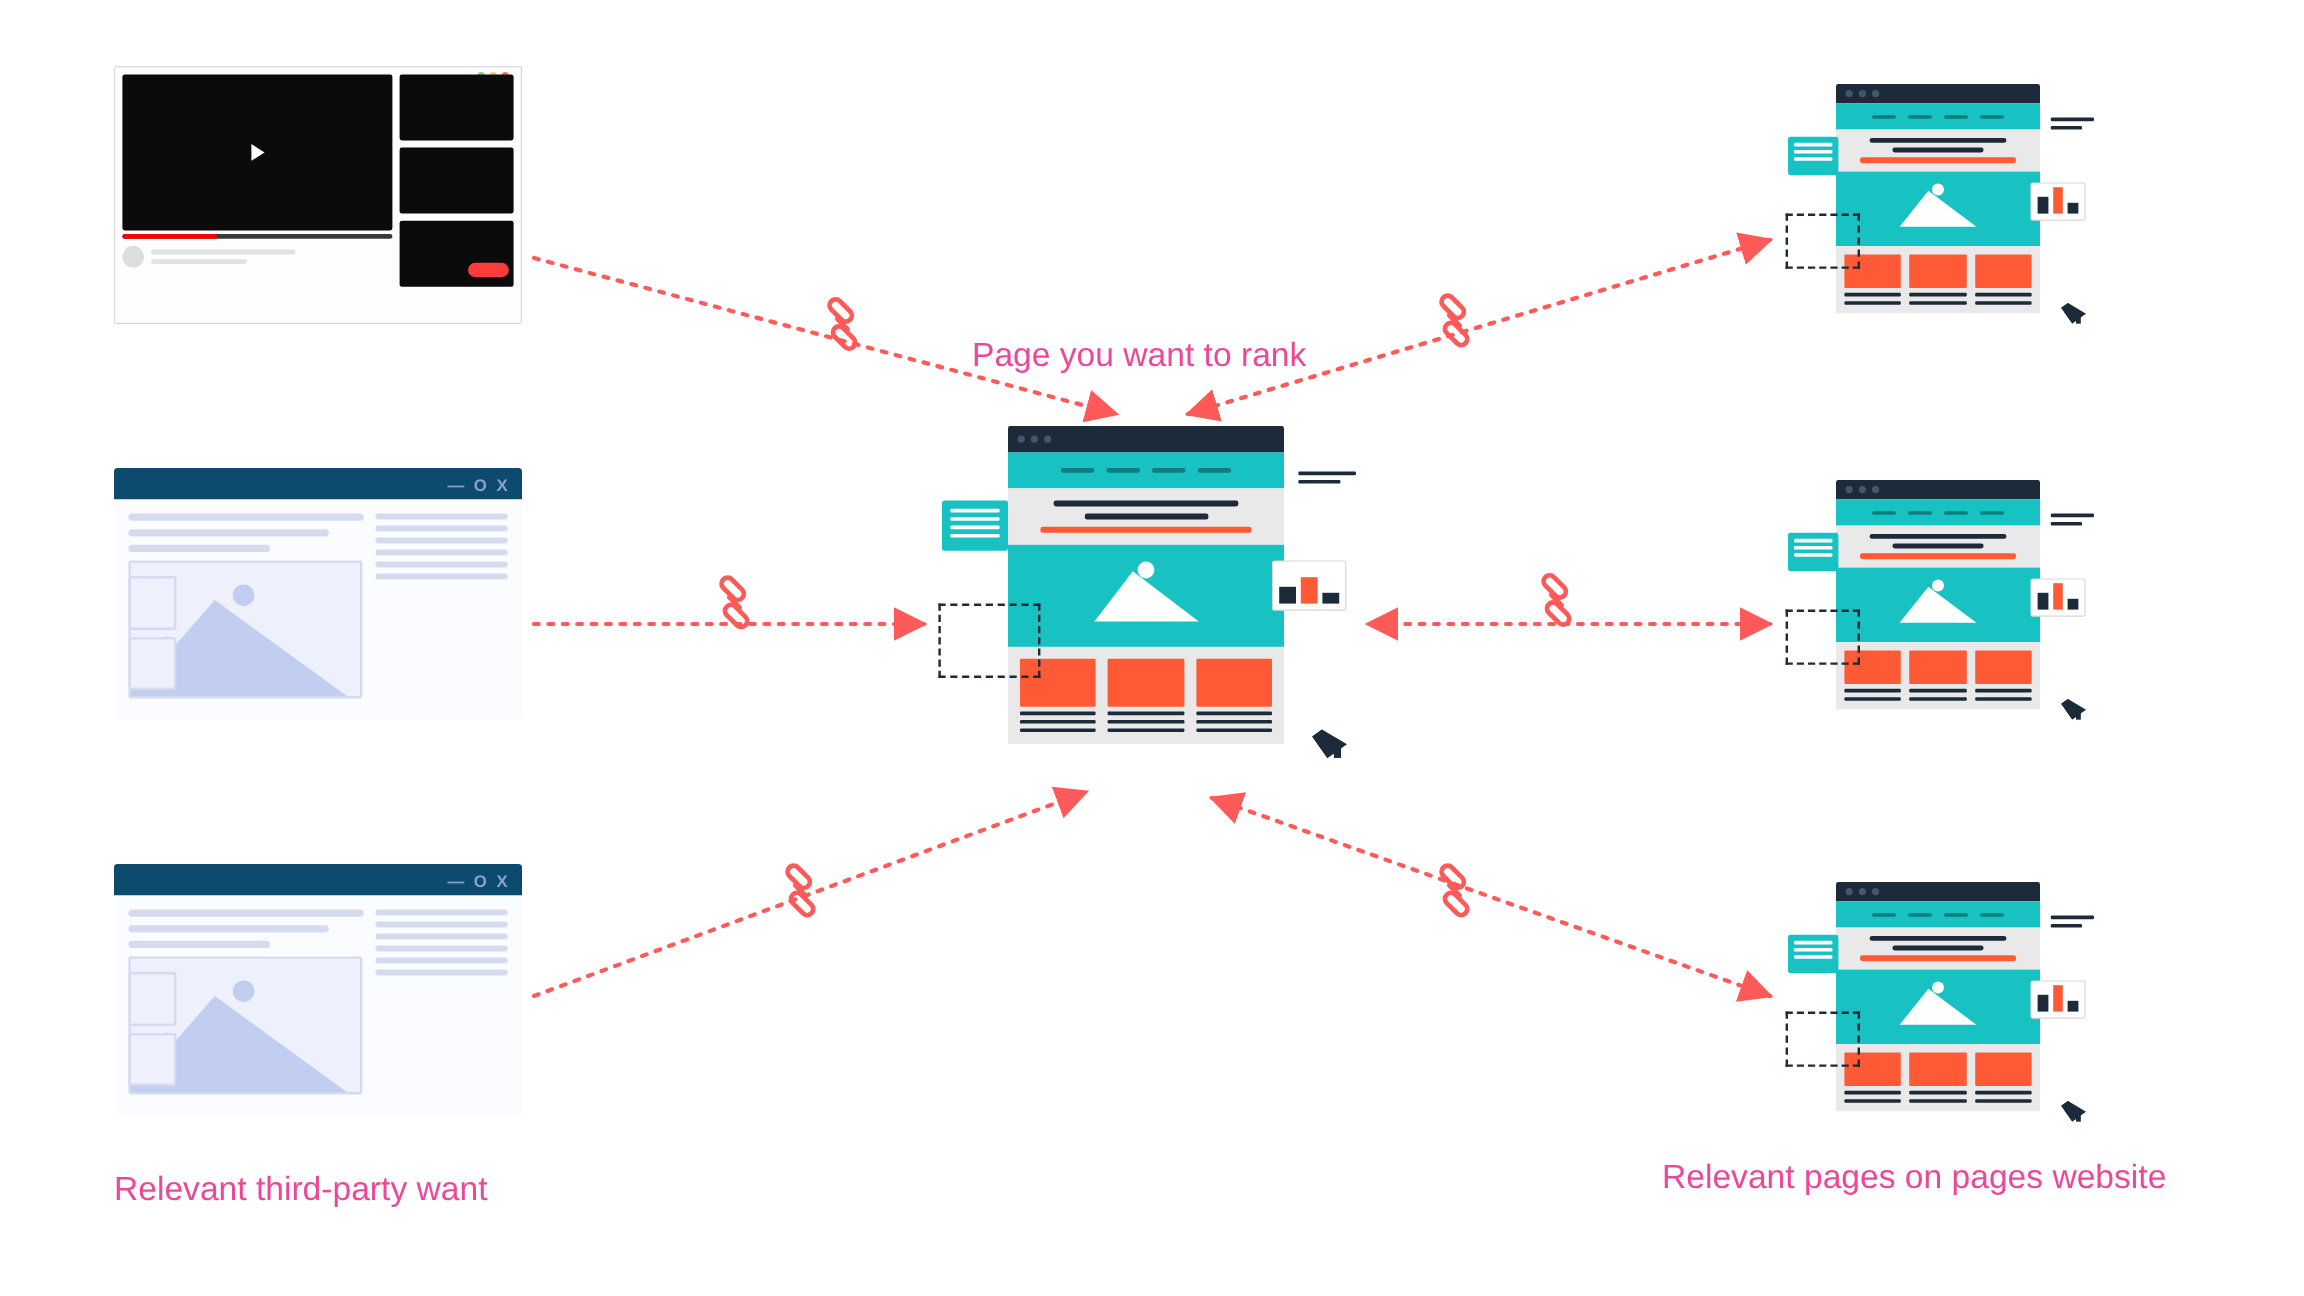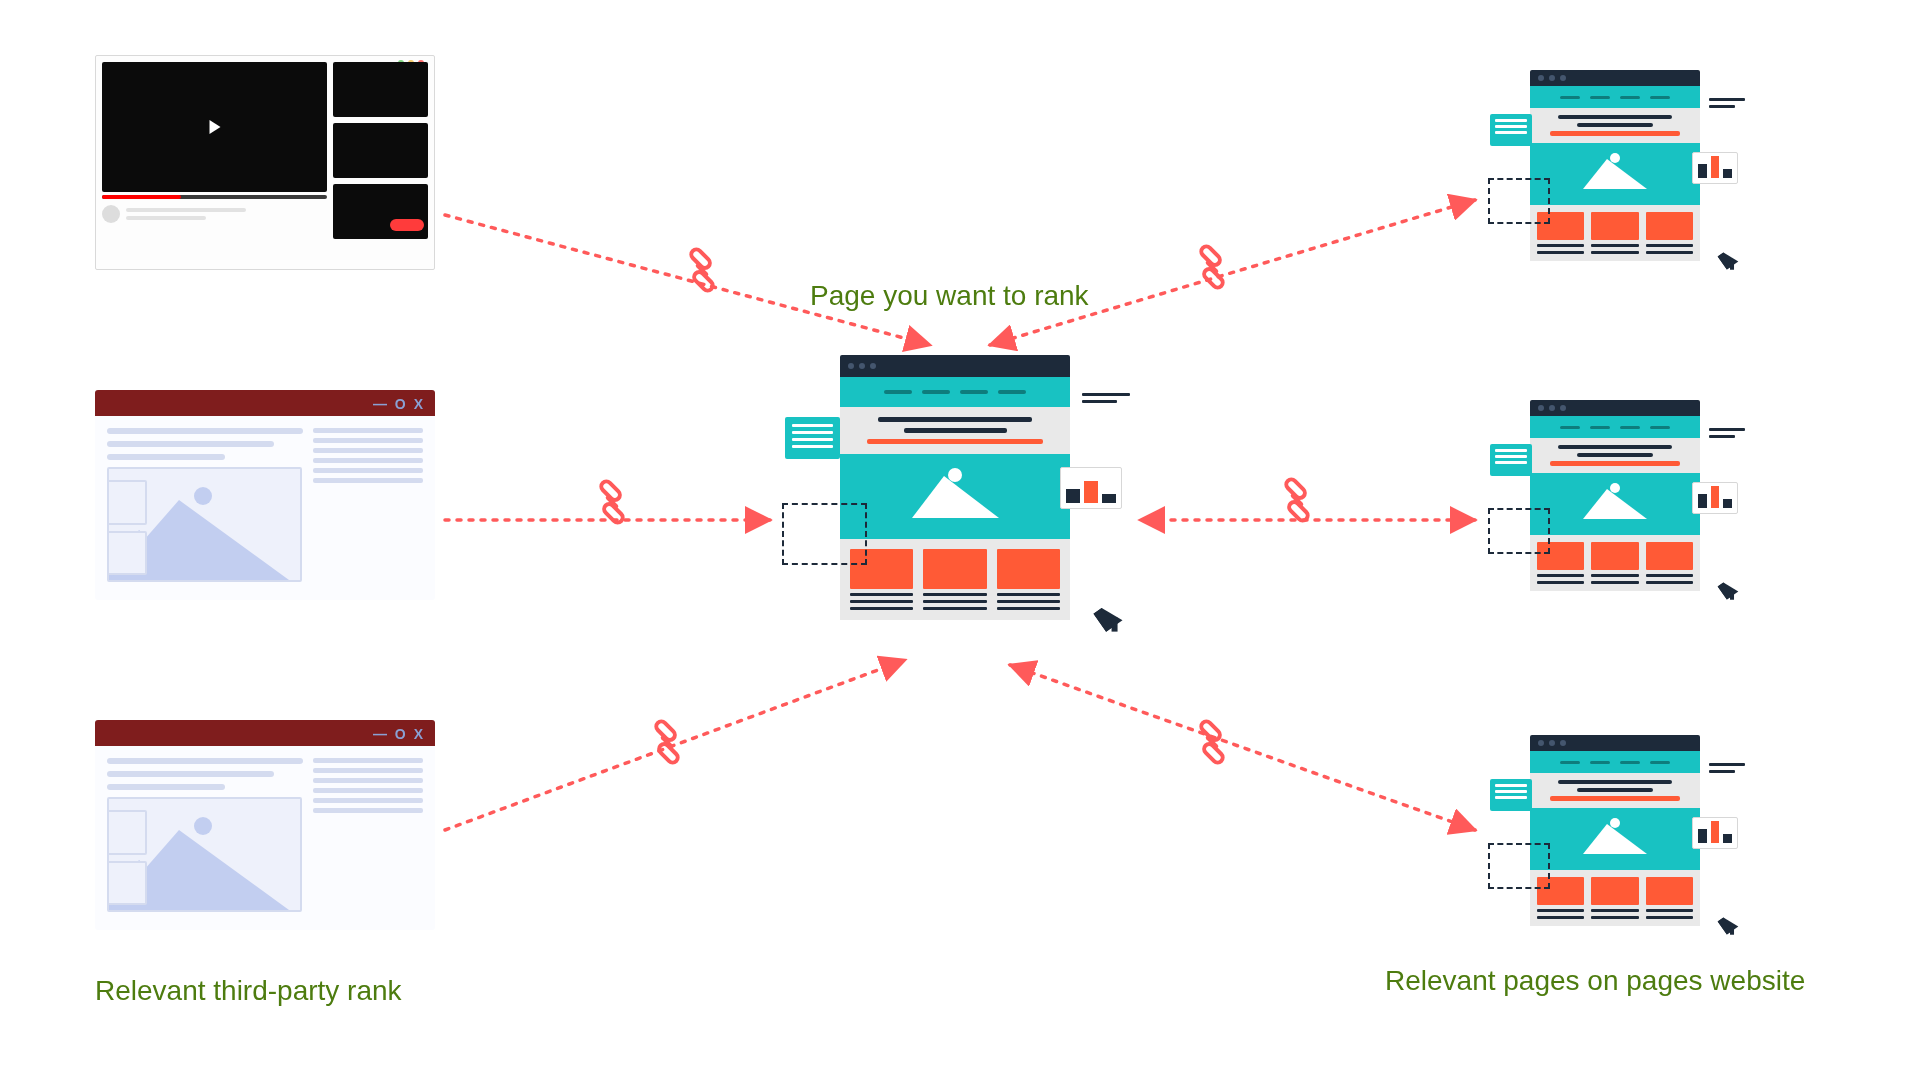--- a/index.html
+++ b/index.html
@@ -100,7 +100,7 @@
 .page-mock.small .cursor::after{width:4px;height:10px;top:10px}
 
 
-.label{position:absolute;color:#4d7c0f;font-size:28px;font-weight:400}
+.label{position:absolute;color:#ec4899;font-size:28px;font-weight:400}
 
 
 .link-icon{position:absolute;width:44px;height:44px;transform:rotate(45deg)}

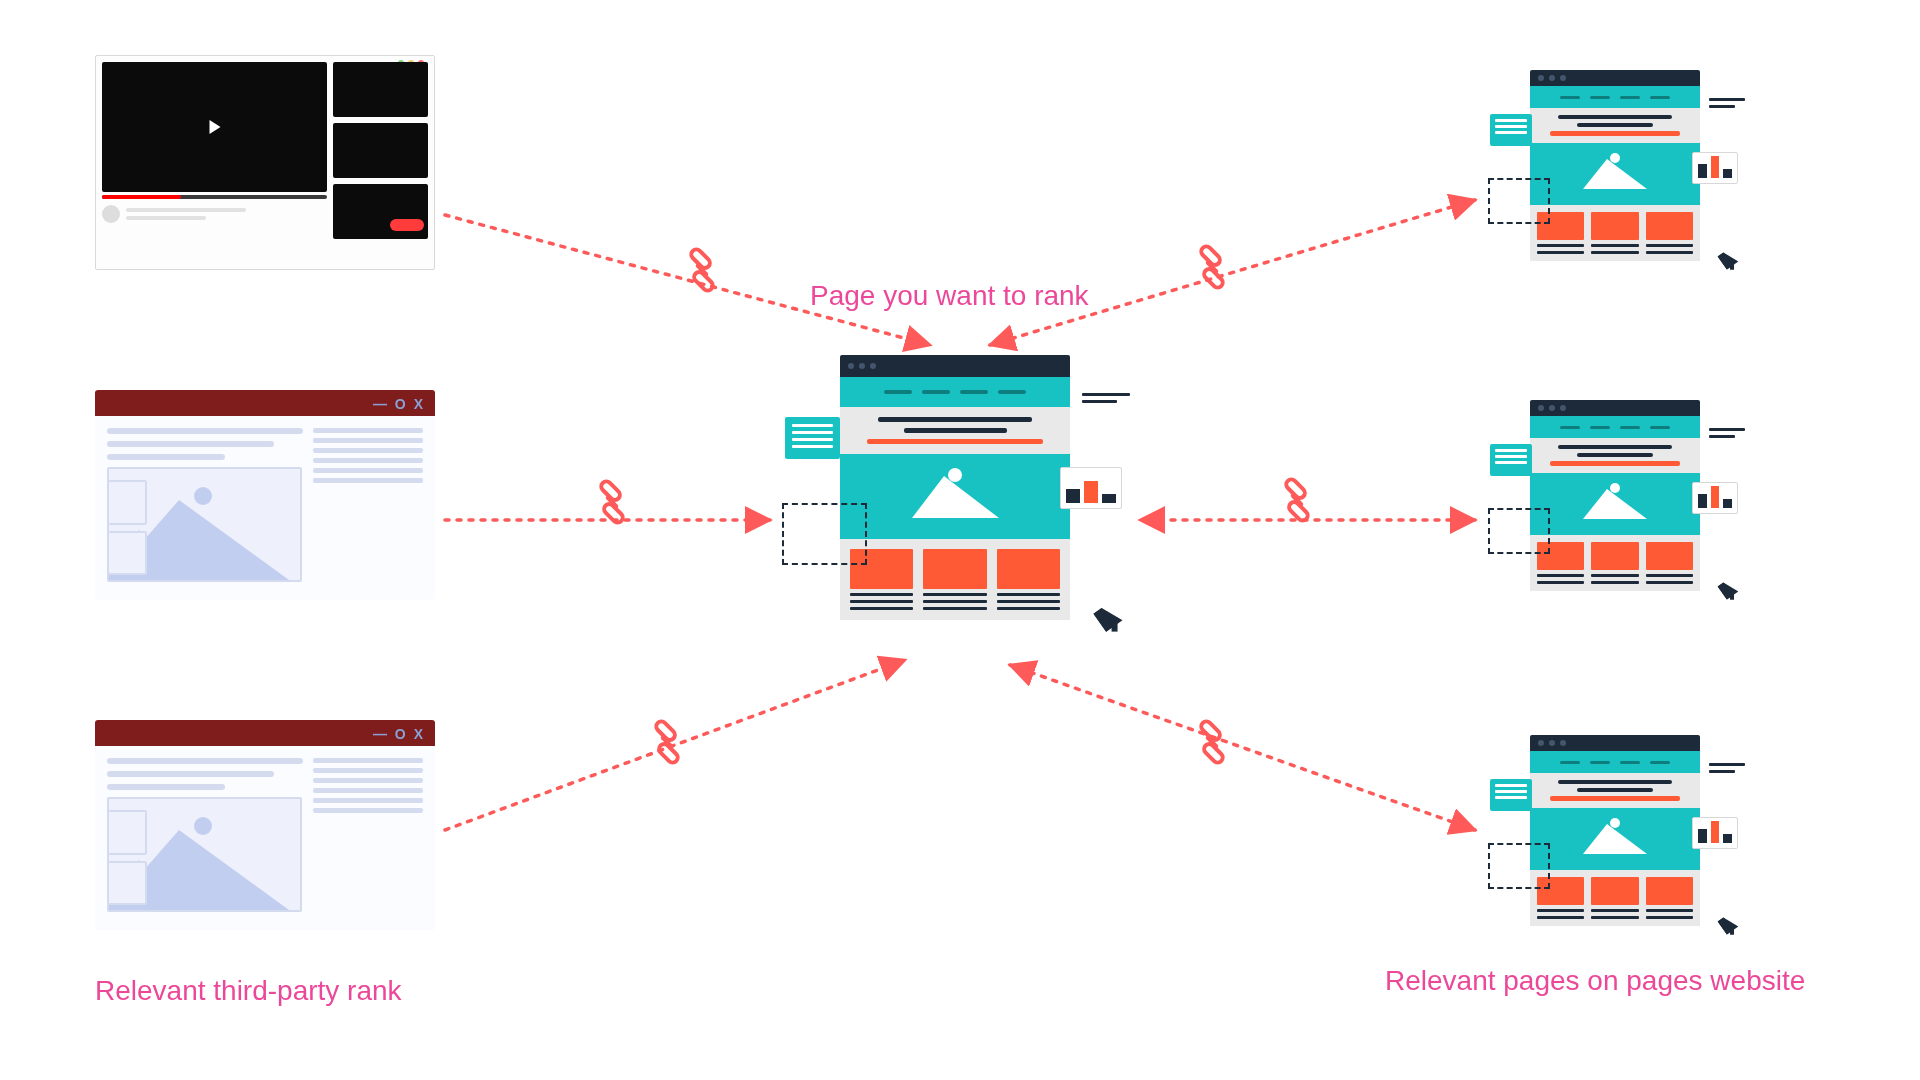--- a/index.html
+++ b/index.html
@@ -29,7 +29,7 @@
 
 
 .blog-tile{position:absolute;width:340px;height:210px;background:#fbfcff;border-radius:3px}
-.blog-tile .bar{height:26px;background:#7f1d1d;border-radius:3px 3px 0 0;position:relative}
+.blog-tile .bar{height:26px;background:#0c4a6e;border-radius:3px 3px 0 0;position:relative}
 .blog-tile .bar .winbtns{position:absolute;right:10px;top:6px;color:#8aa0d3;font-weight:700;font-size:14px;letter-spacing:2px}
 .blog-tile .body{padding:12px;display:flex;gap:10px}
 .blog-tile .textcol{flex:0 0 62%}

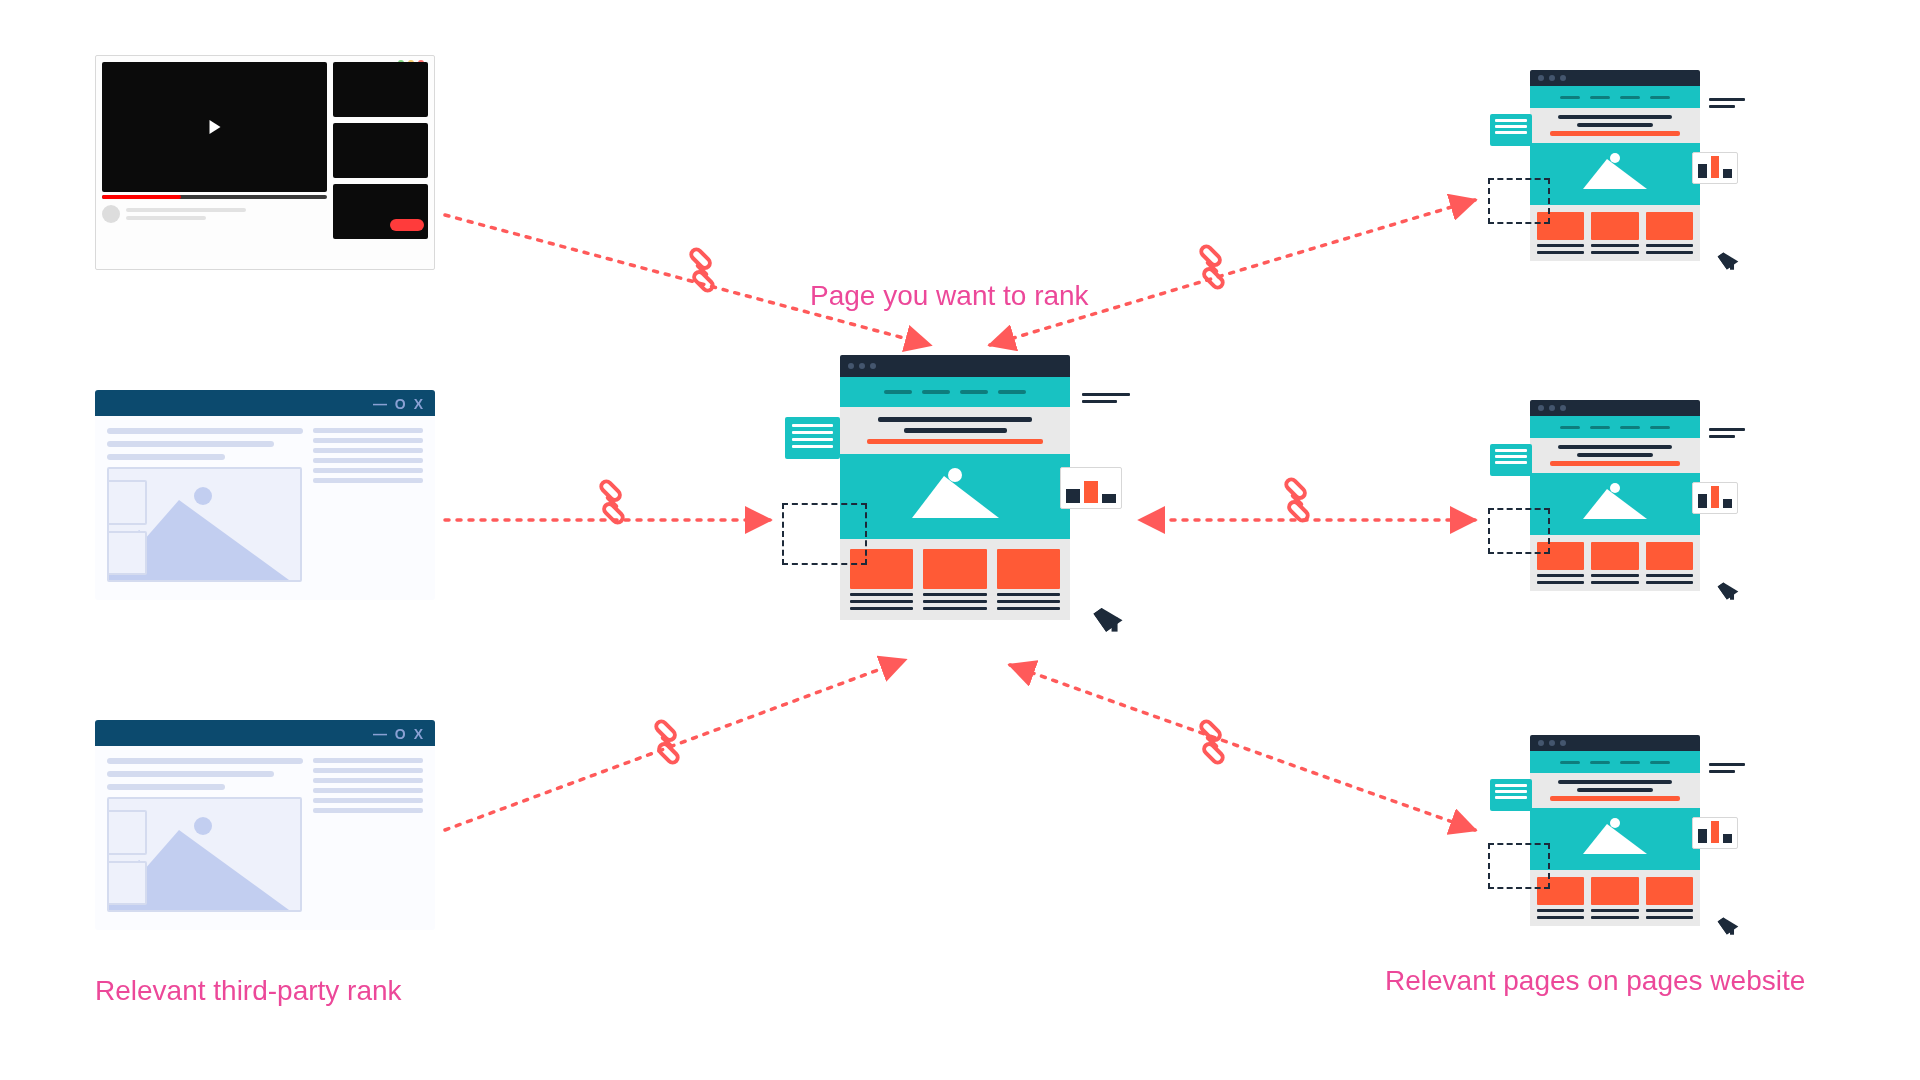--- a/index.html
+++ b/index.html
@@ -486,7 +486,7 @@
     </div>
 
   <div class="label" style="left:810px;top:280px">Page you want to rank</div>
-  <div class="label" style="left:95px; top:975px">Relevant third-party rank</div>
+  <div class="label" style="left:95px; top:975px">Relevant third-party want</div>
   <div class="label" style="left:1385px;top:965px">Relevant pages on pages website</div>
 
 

